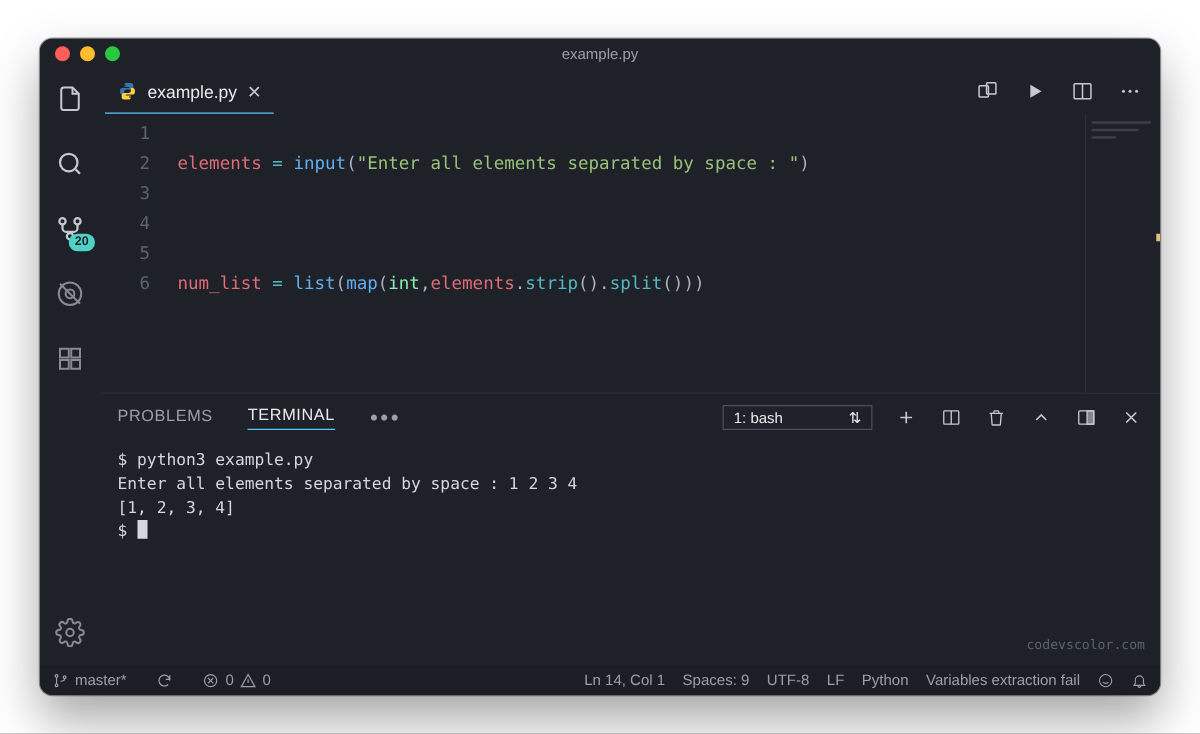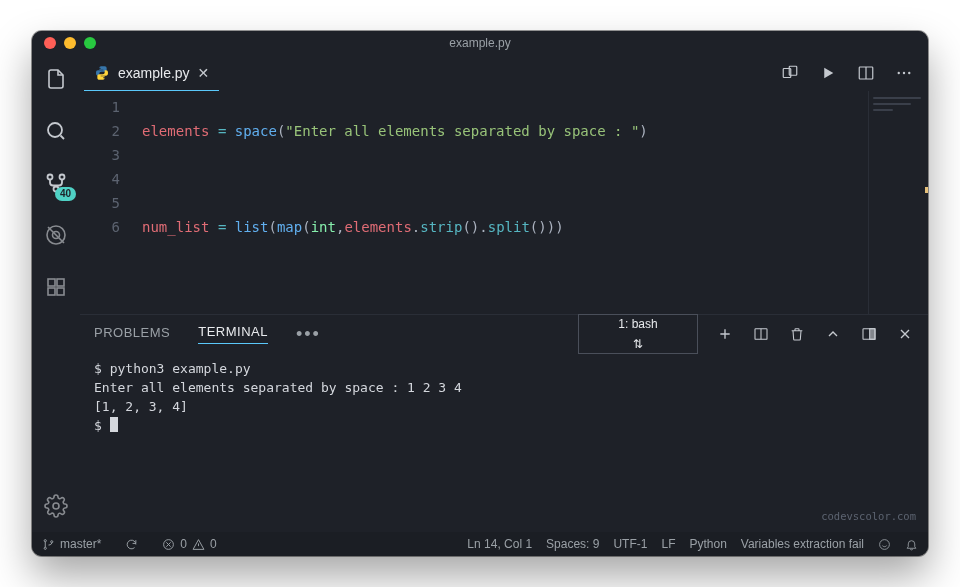--- a/index.html
+++ b/index.html
@@ -262,7 +262,7 @@
             <div>6</div>
           </div>
           <div class="code">
-<div><span class="tok-var">elements</span> <span class="tok-op">=</span> <span class="tok-fn">space</span><span class="tok-punc">(</span><span class="tok-str">"Enter all elements separated by space : "</span><span class="tok-punc">)</span></div>
+<div><span class="tok-var">elements</span> <span class="tok-op">=</span> <span class="tok-fn">input</span><span class="tok-punc">(</span><span class="tok-str">"Enter all elements separated by space : "</span><span class="tok-punc">)</span></div>
 <div></div>
 <div><span class="tok-var">num_list</span> <span class="tok-op">=</span> <span class="tok-fn">list</span><span class="tok-punc">(</span><span class="tok-fn">map</span><span class="tok-punc">(</span><span class="tok-bi">int</span><span class="tok-punc">,</span><span class="tok-var">elements</span><span class="tok-punc">.</span><span class="tok-call">strip</span><span class="tok-punc">().</span><span class="tok-call">split</span><span class="tok-punc">()))</span></div>
 <div></div>

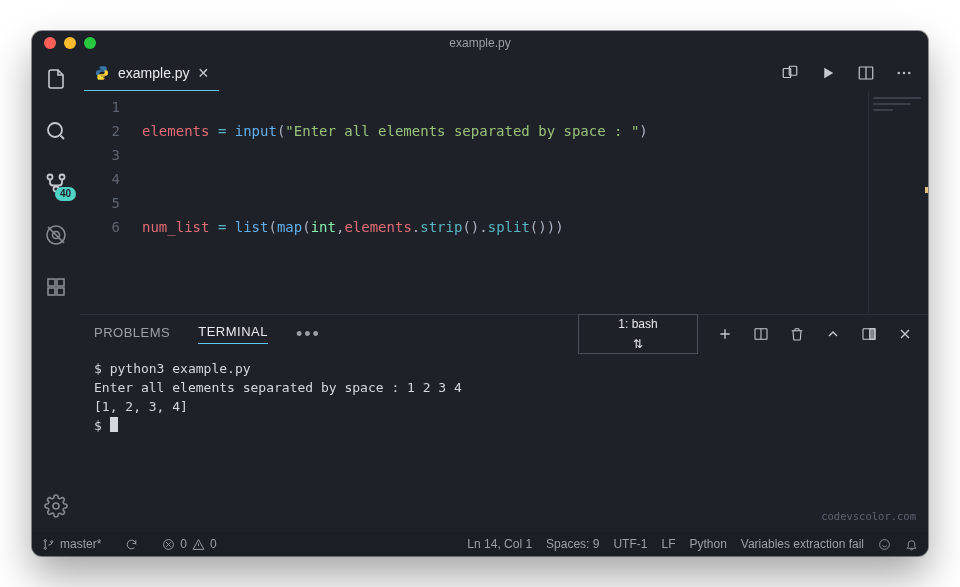--- a/index.html
+++ b/index.html
@@ -186,7 +186,7 @@
             <circle cx="12" cy="18" r="2.5"></circle>
             <path d="M6 8.5v3a3 3 0 0 0 3 3h6a3 3 0 0 0 3-3v-3M12 15.5v-1"></path>
           </svg>
-        <span class="badge">40</span>
+        <span class="badge">20</span>
       </div>
       <div class="act-icon dim">
         <svg viewBox="0 0 24 24" fill="none" stroke="currentColor" stroke-width="1.6">

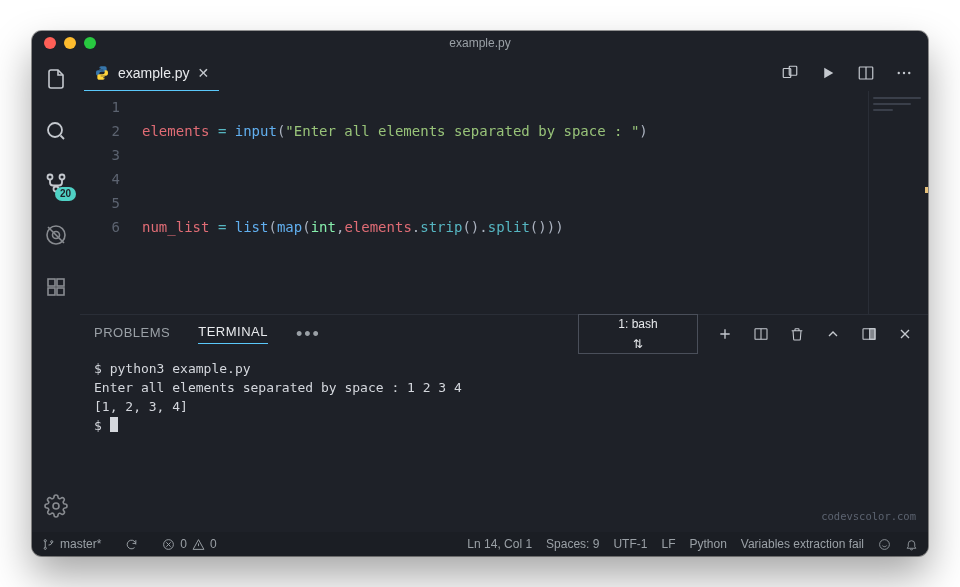--- a/index.html
+++ b/index.html
@@ -119,7 +119,7 @@
   .term-select {
     display:flex; align-items:center; gap:6px;
     border:1px solid #4a4f5a; padding:2px 8px; font-size:12px;
-    color:#e8eaed; width:120px; justify-content:space-between;flex-direction:column;
+    color:#e8eaed; width:120px; justify-content:space-between;
   }
   .panel-tabs .ico { width:18px; height:18px; display:flex; align-items:center; justify-content:center; }
   .panel-tabs .ico svg { width:16px; height:16px; }

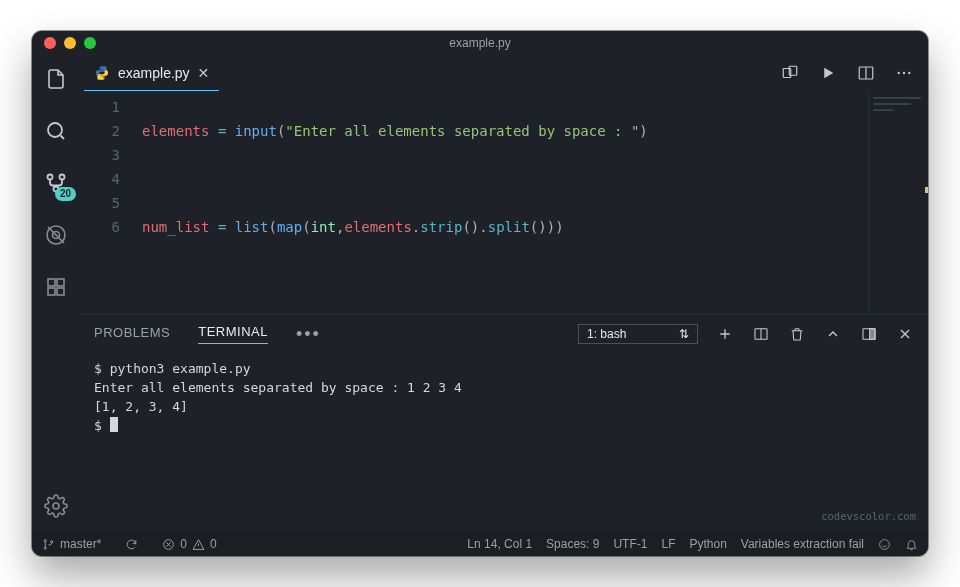--- a/index.html
+++ b/index.html
@@ -361,7 +361,7 @@
     <div class="sb-right">
       <span class="sb-item">Ln 14, Col 1</span>
       <span class="sb-item">Spaces: 9</span>
-      <span class="sb-item">UTF-1</span>
+      <span class="sb-item">UTF-8</span>
       <span class="sb-item">LF</span>
       <span class="sb-item">Python</span>
       <span class="sb-item">Variables extraction fail</span>

